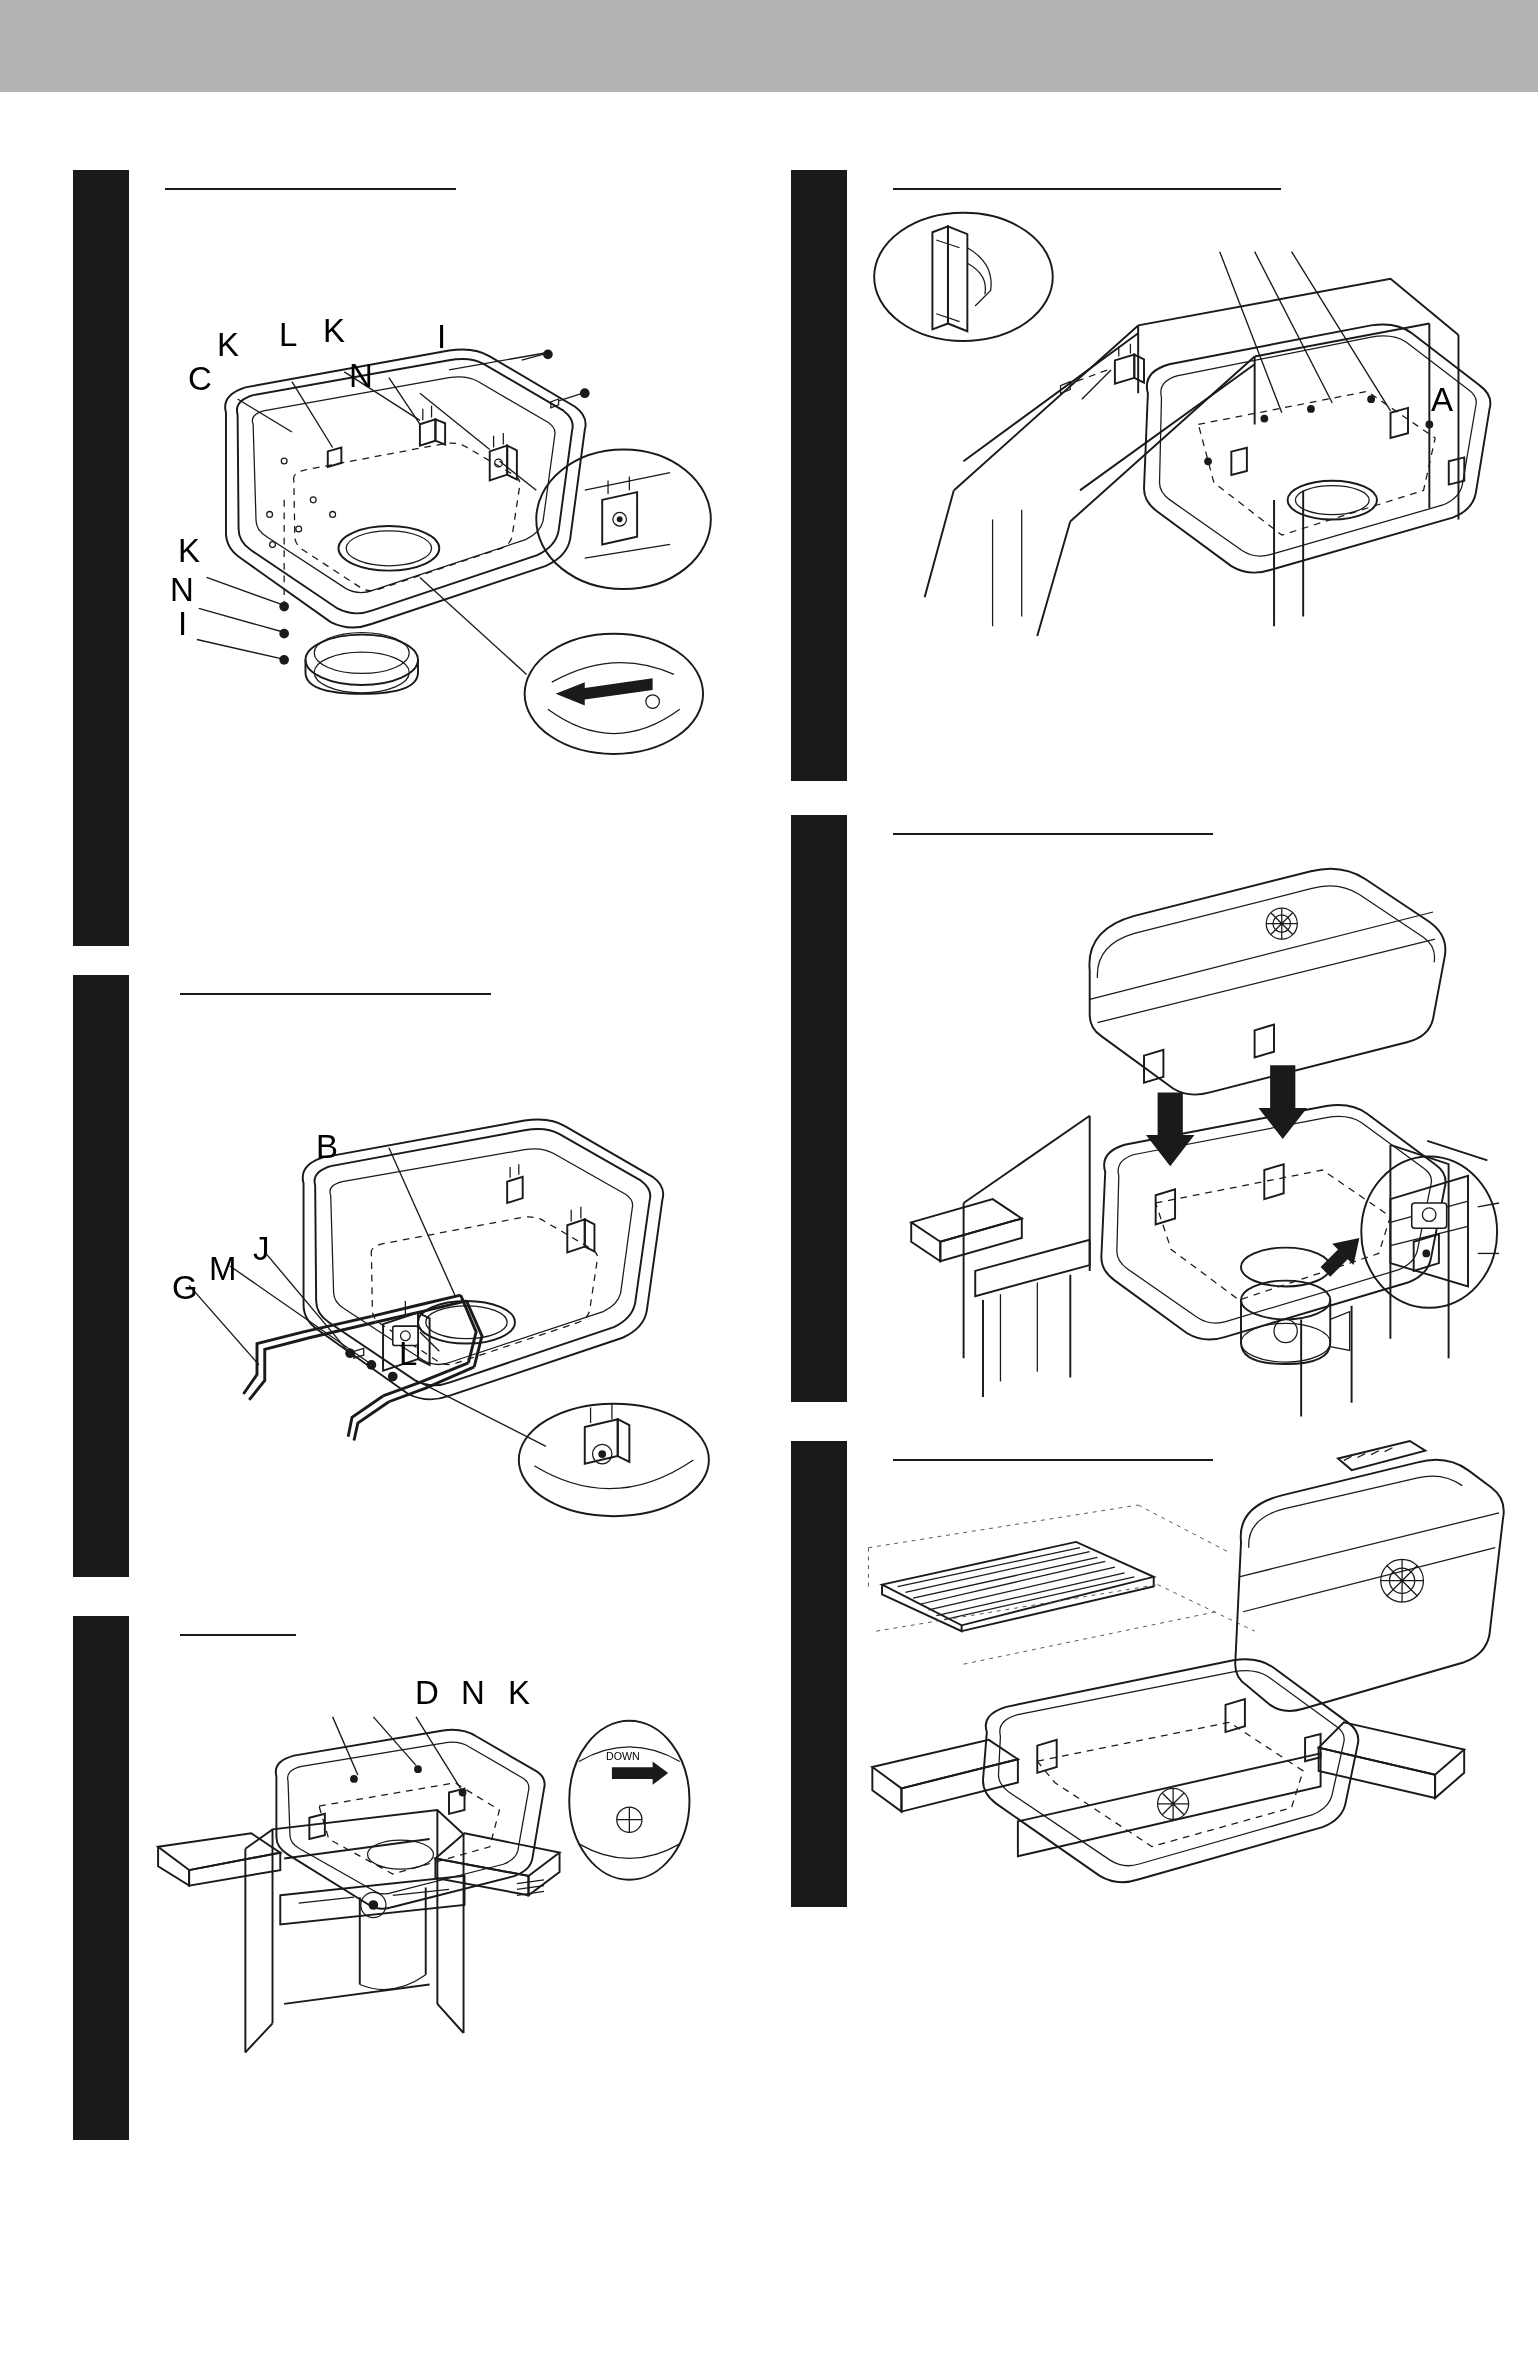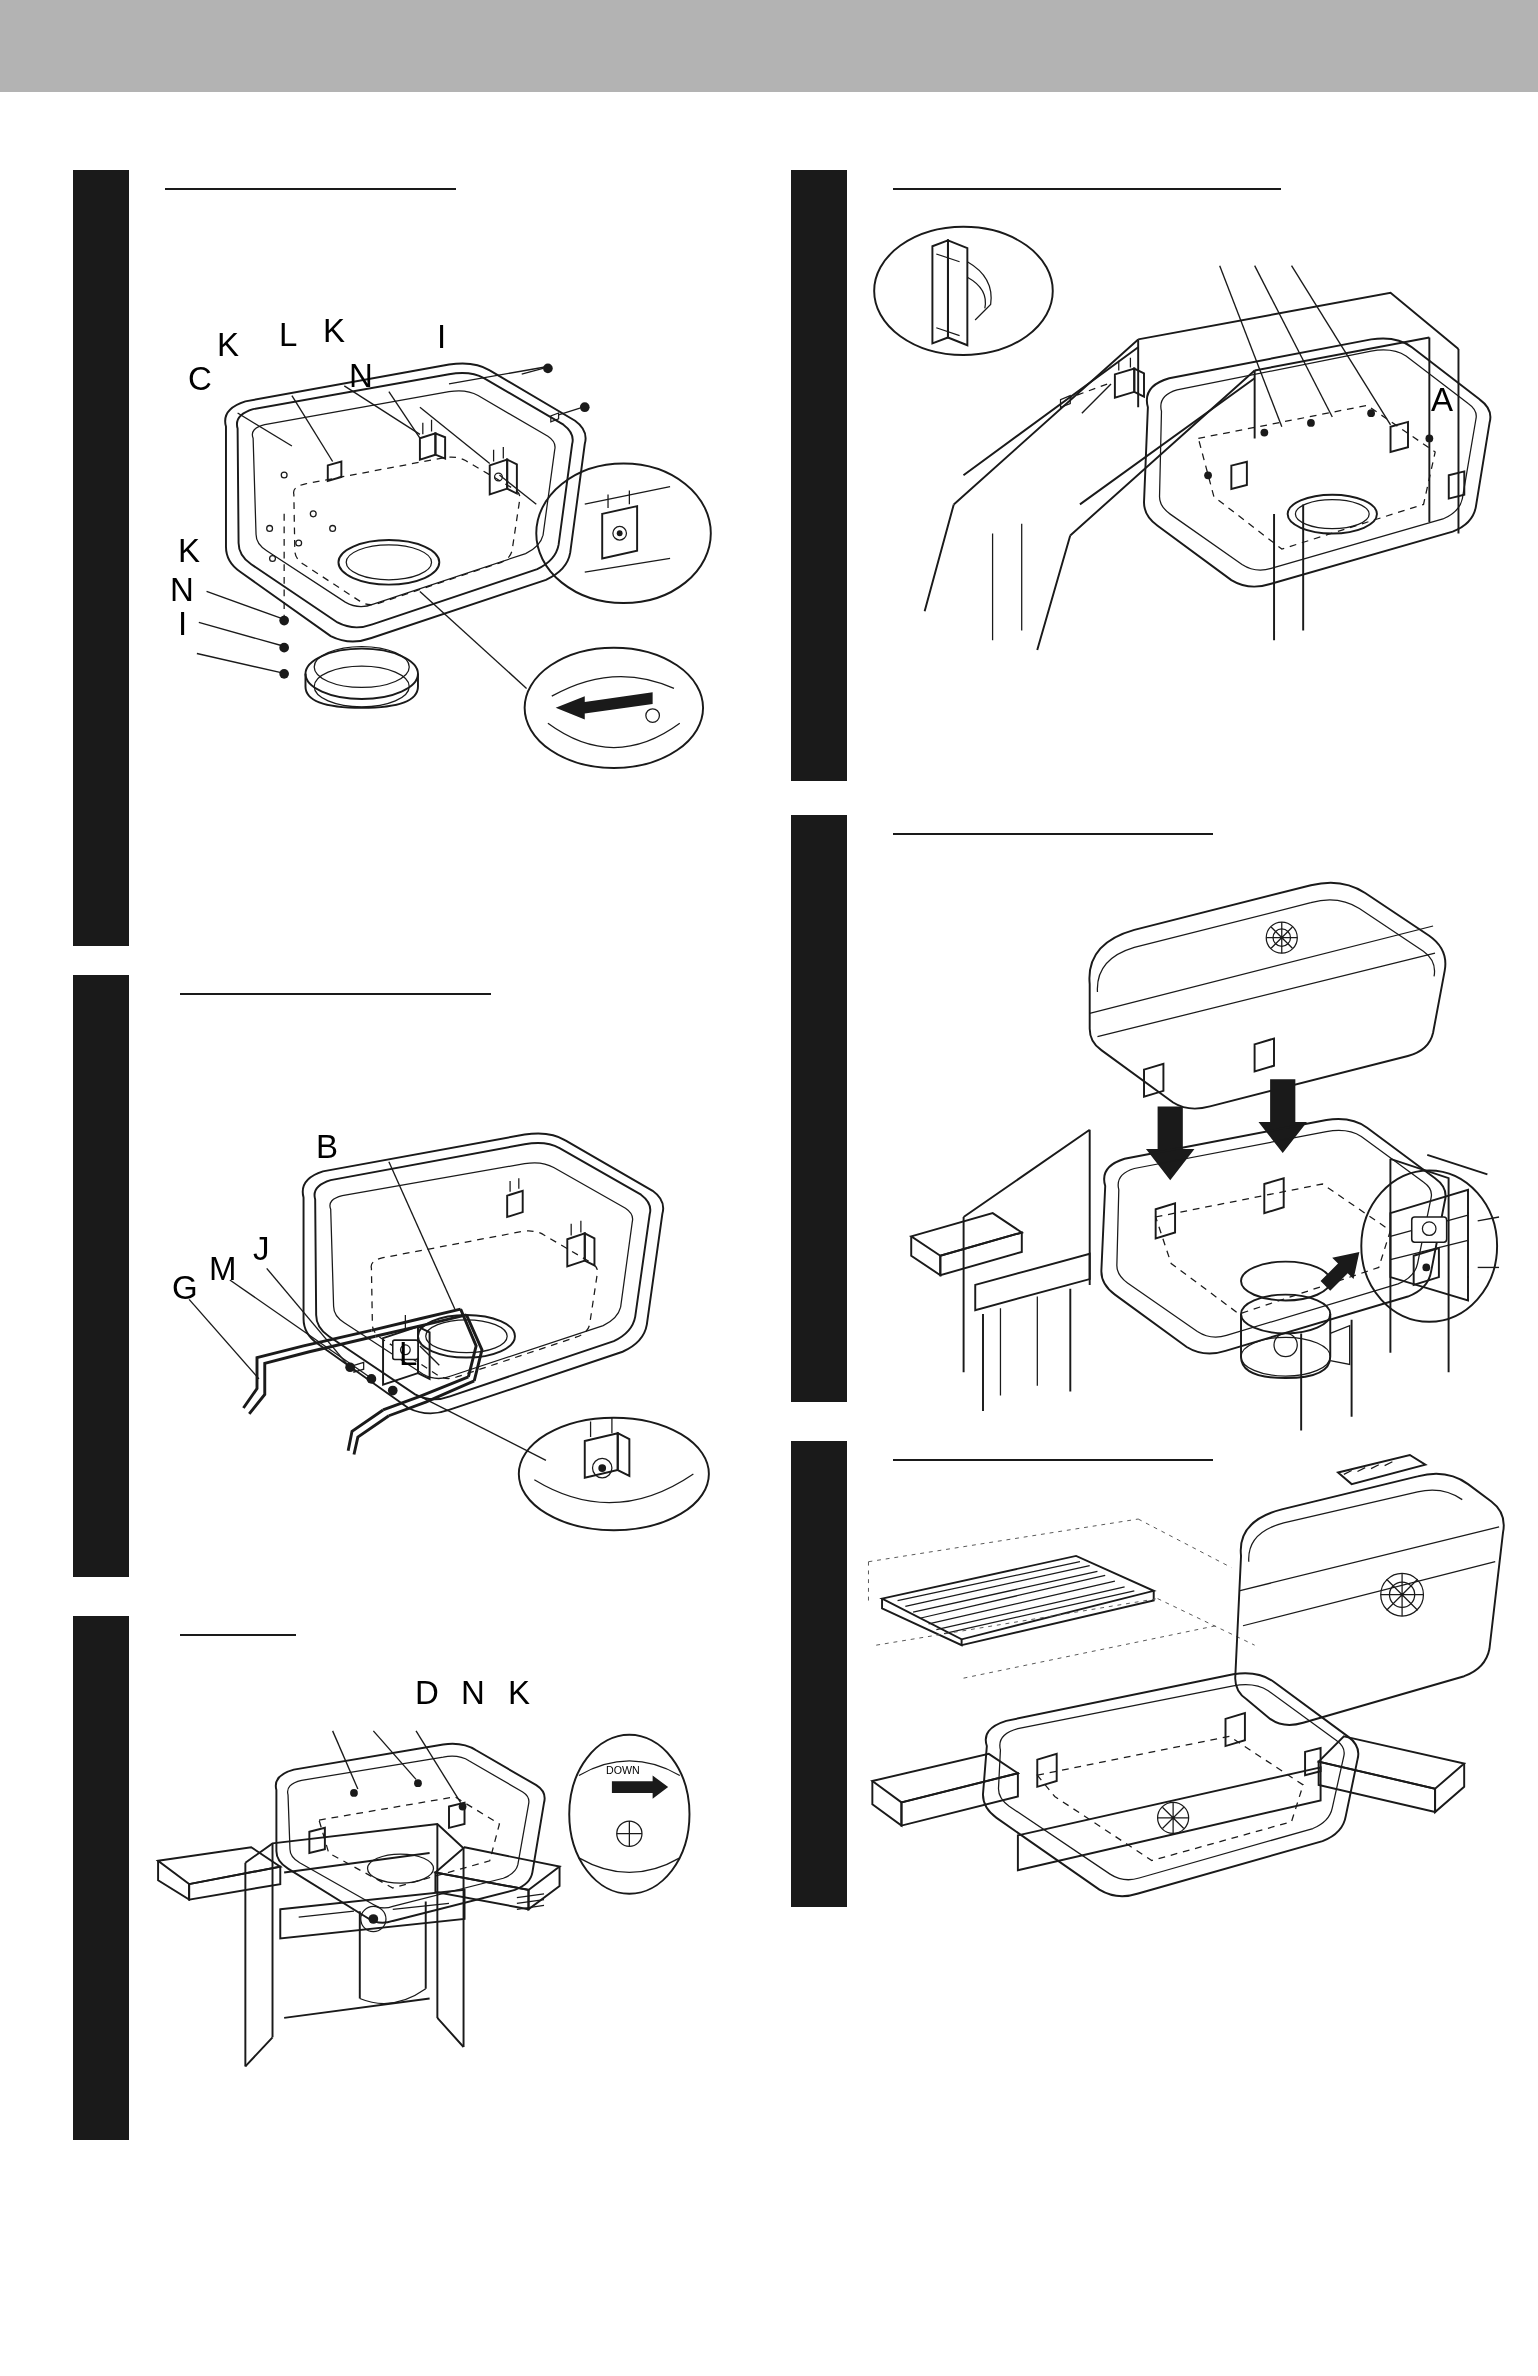--- a/index.html
+++ b/index.html
@@ -67,7 +67,7 @@
   .step-body {
     position: absolute;
     left: 56px;
-    top: 14px;
+    top: 0;
   }
   .callout {
     position: absolute;

